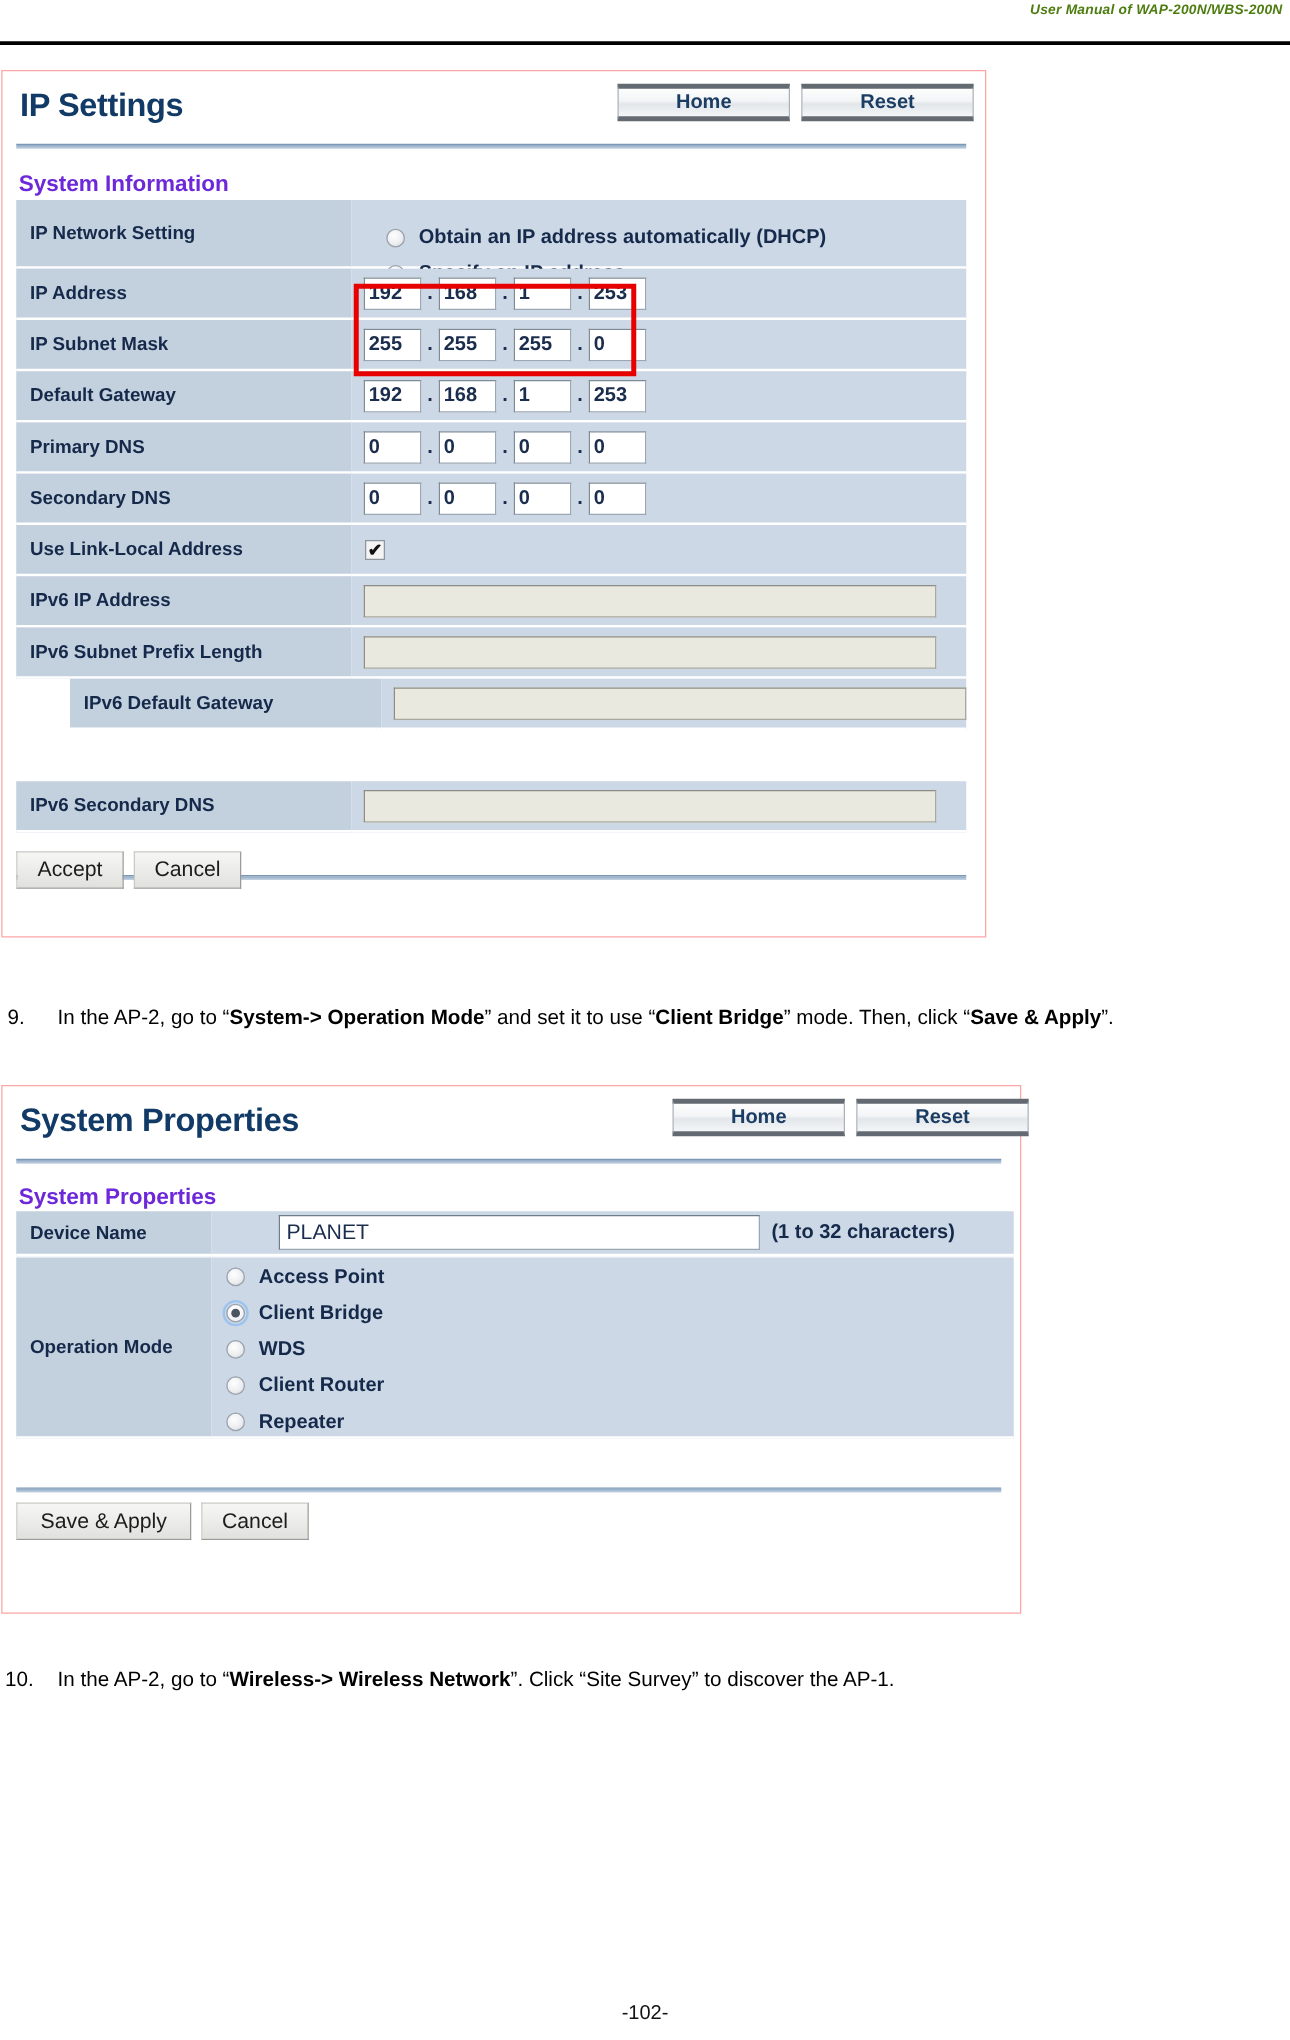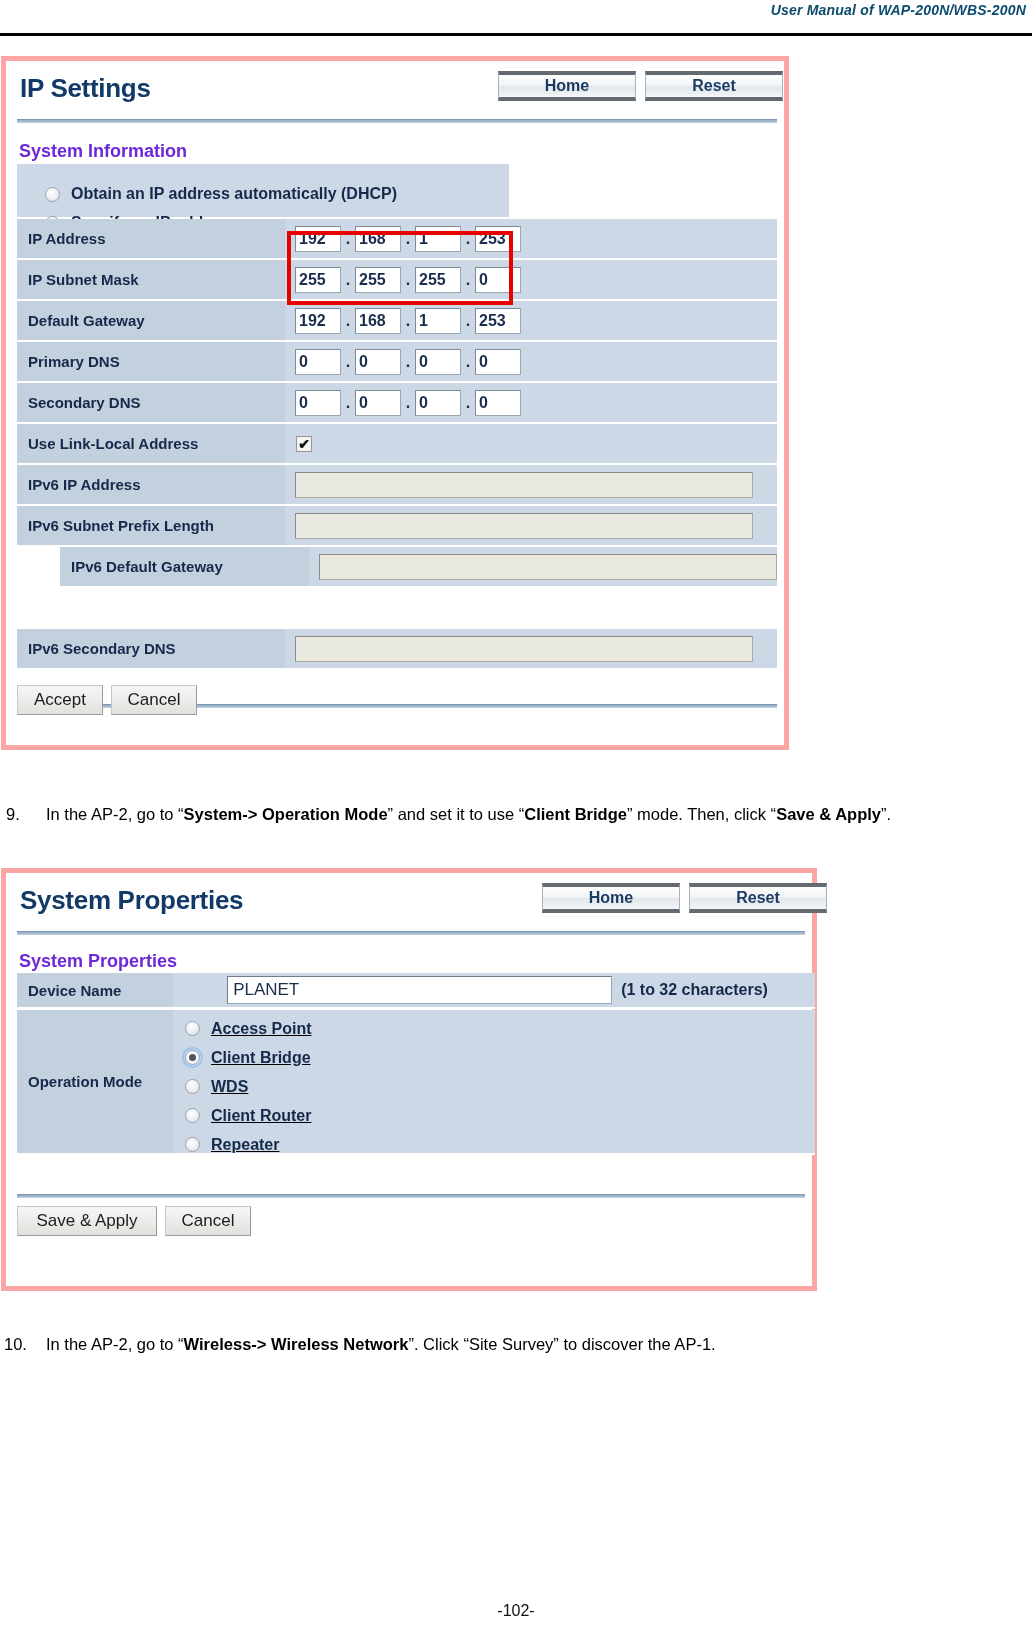--- a/index.html
+++ b/index.html
@@ -27,10 +27,10 @@
     position: absolute;
     right: 6px;
     top: 2px;
-    font-size: 14px;
+    font-size: 11px;
     font-weight: bold;
     font-style: italic;
-    color: #0c4a6e;
+    color: #4d7c0f;
     letter-spacing: 0.2px;
     white-space: nowrap;
   }

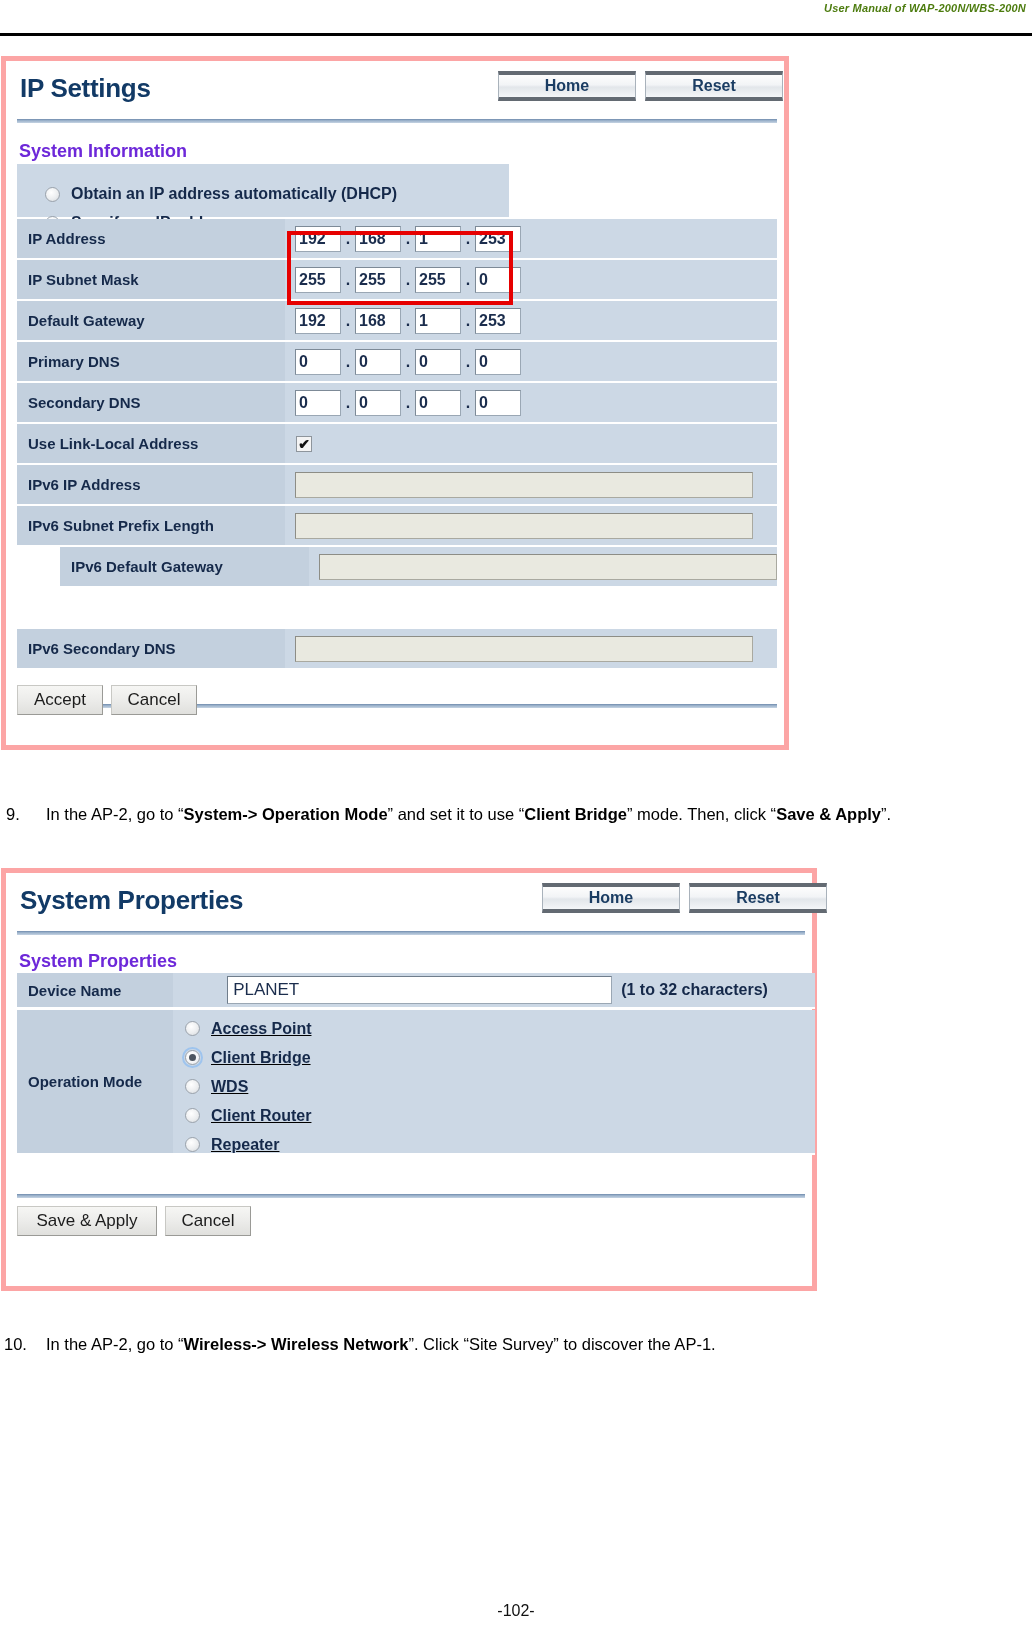--- a/index.html
+++ b/index.html
@@ -47,7 +47,7 @@
   .panel {
     position: absolute;
     background: #ffffff;
-    border: 5px solid #fca5a5;
+    border: 1px solid #fca5a5;
     box-sizing: border-box;
   }
   .panel-titlebar {

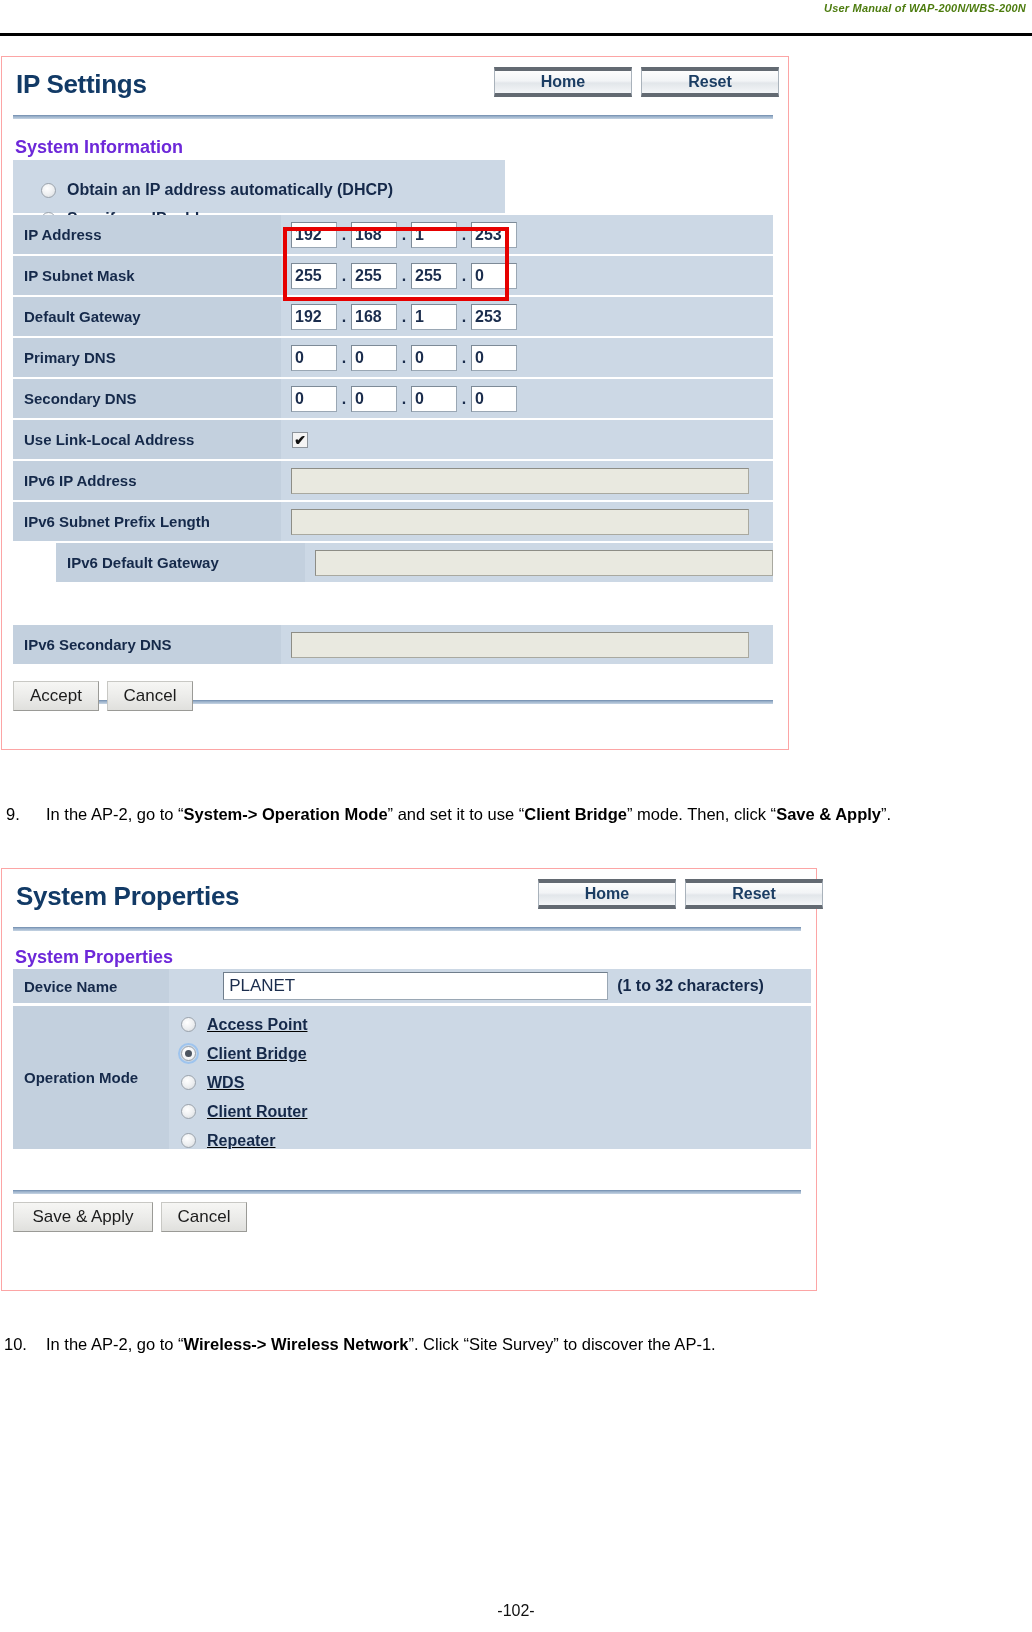--- a/index.html
+++ b/index.html
@@ -343,6 +343,7 @@
   <div class="section-label" style="top:80px;">System Information</div>
 
   <div class="srow" style="left:11px; top:103px; width:760px; height:55px;">
+    <div class="scell-label" style="width:268px; height:55px;">IP Network Setting</div>
     <div class="scell-value" style="width:492px; height:55px;">
       <div class="radio-list" style="position:relative; left:28px; top:0;margin-top:36px;">
         <div class="radio-row">

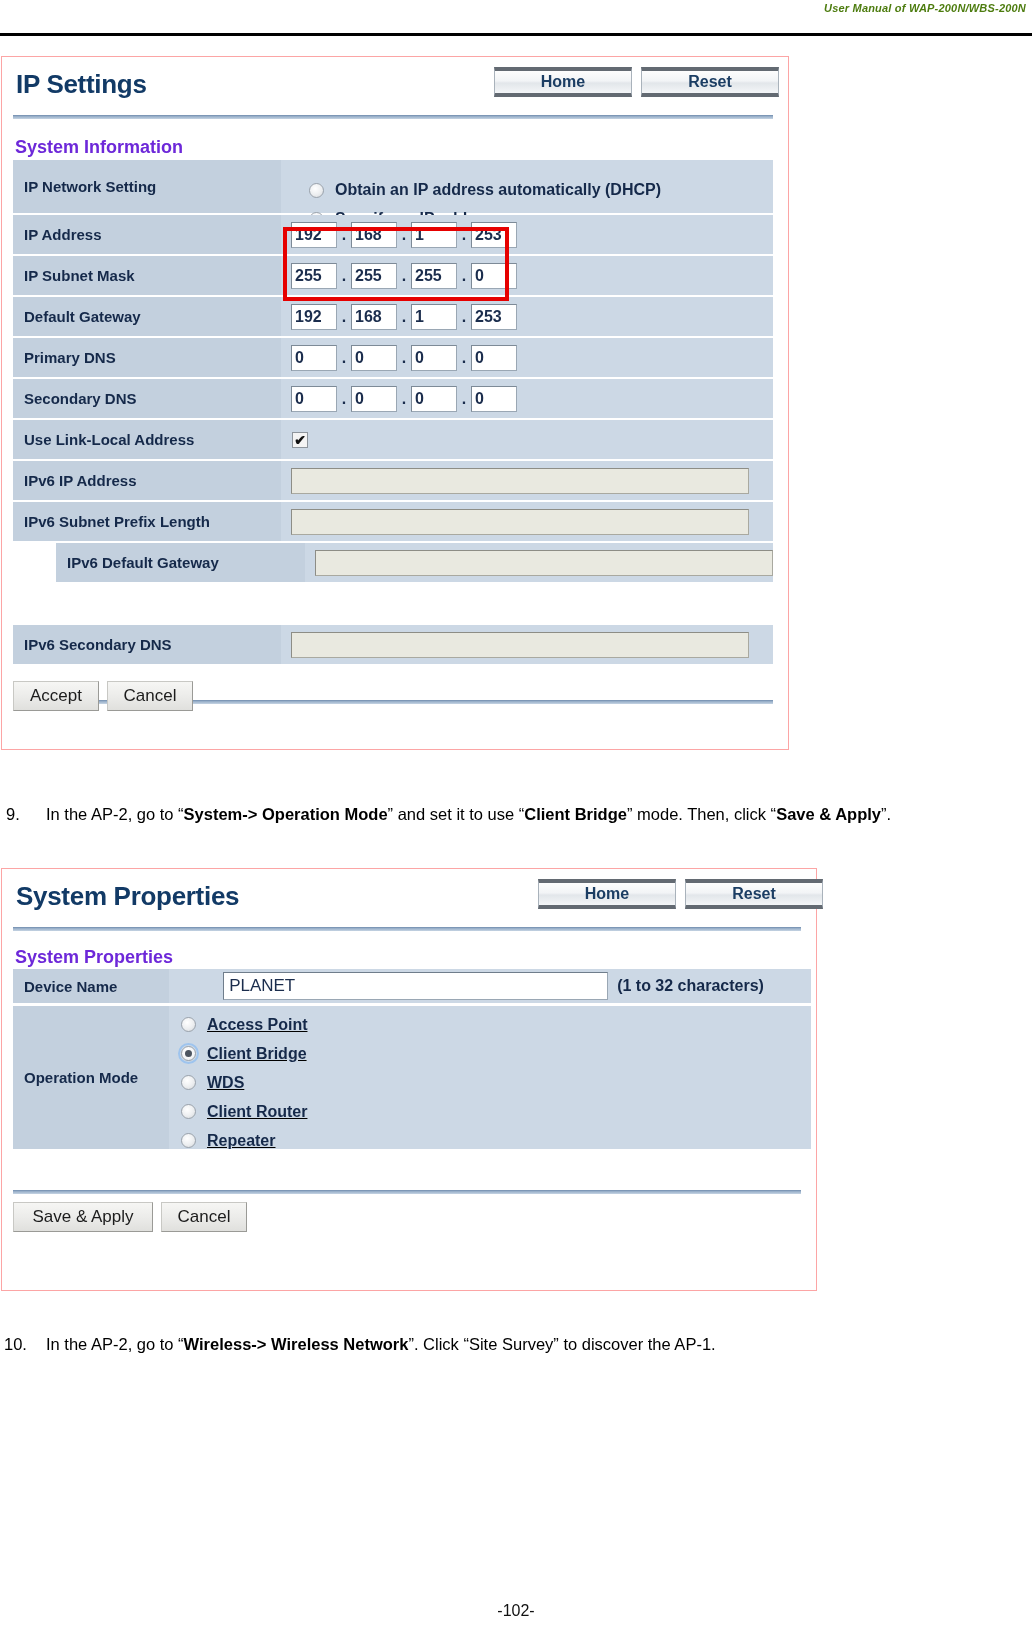--- a/index.html
+++ b/index.html
@@ -508,7 +508,7 @@
 
   <div class="srow" style="left:11px; top:137px; width:798px; height:145px;">
     <div class="scell-label" style="width:156px; height:145px;">Operation Mode</div>
-    <div class="scell-value" style="width:642px; height:145px; align-items:flex-start;text-decoration:underline;">
+    <div class="scell-value" style="width:642px; height:145px; align-items:center;">
       <div style="margin-left:12px; margin-top:4px;">
         <div class="radio-row">
           <span class="radio"></span>

